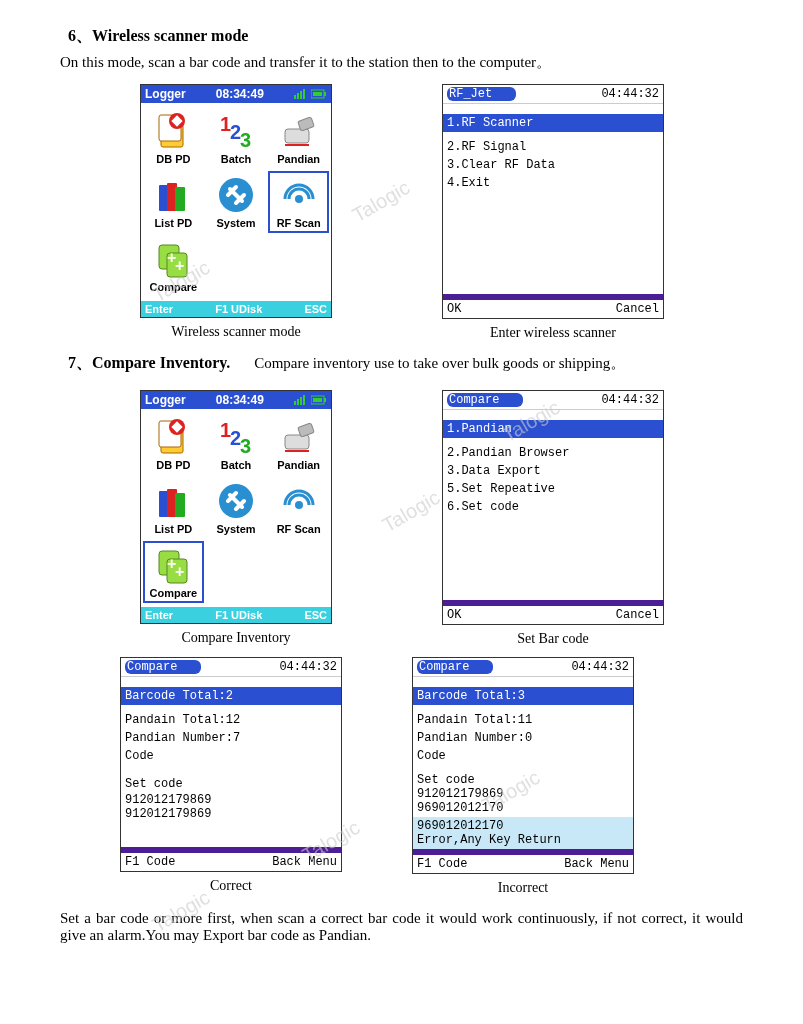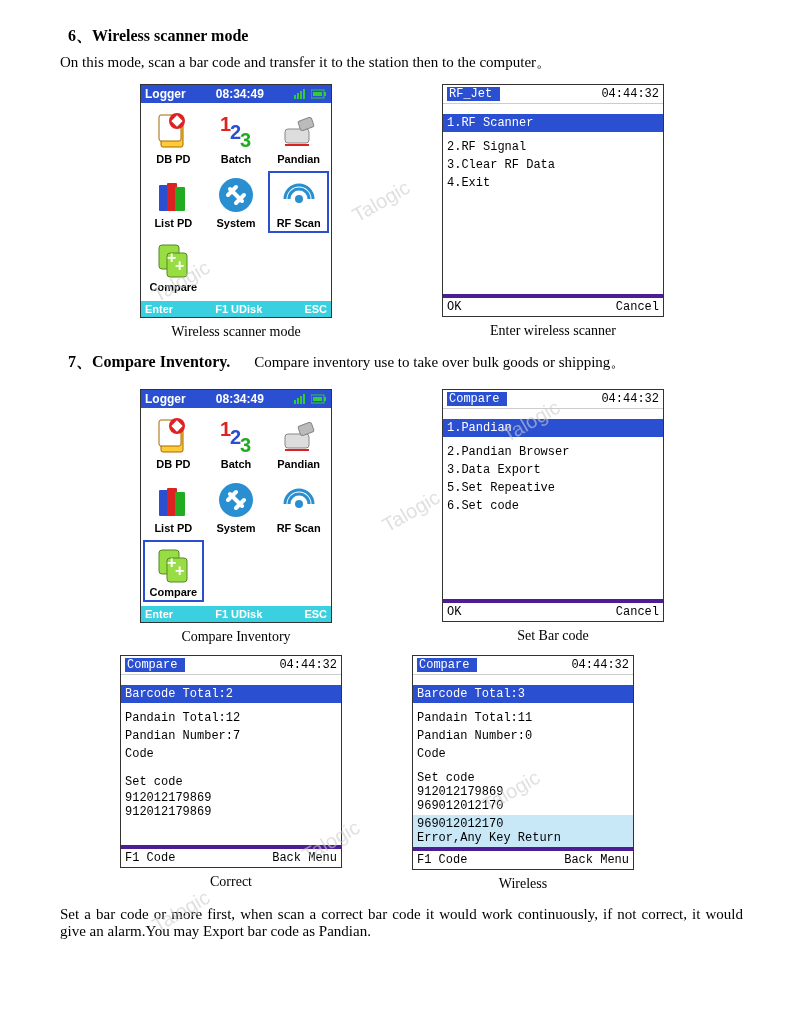--- a/index.html
+++ b/index.html
@@ -86,7 +86,7 @@
     padding: 2px 4px;
     border-bottom: 1px solid #ccc;
   }
-  .ts-title .left { background: #2a4fd0; color: #fff; padding: 0 8px 0 2px; }
+  .ts-title .left { background: #2a4fd0; color: #fff; padding: 0 24px 0 2px; border-radius: 6px; }
   .ts-body { min-height: 190px; padding: 0; }
   .ts-row { padding: 2px 4px; }
   .ts-row.hdr { background: #2a4fd0; color: #fff; margin-bottom: 6px; }

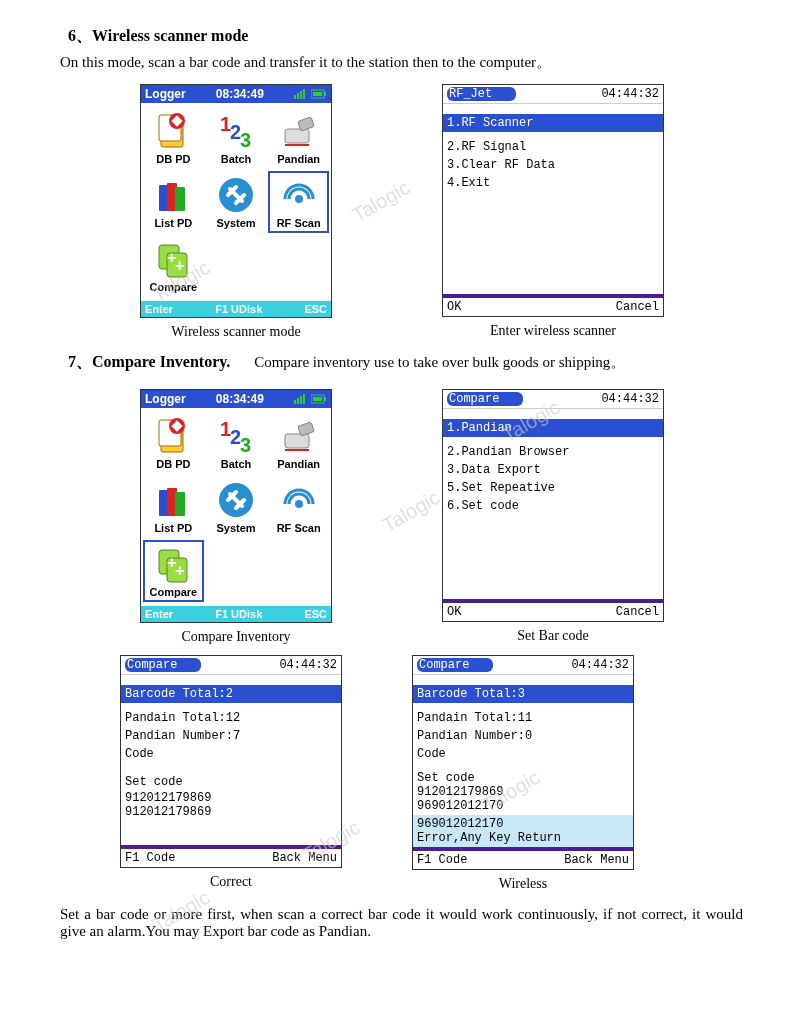--- a/index.html
+++ b/index.html
@@ -97,7 +97,7 @@
     display: flex;
     justify-content: space-between;
     padding: 2px 4px;
-    border-top: 4px solid #4c1d95;
+    border-top: 6px solid #4c1d95;
   }
   svg { display: block; }
 </style>

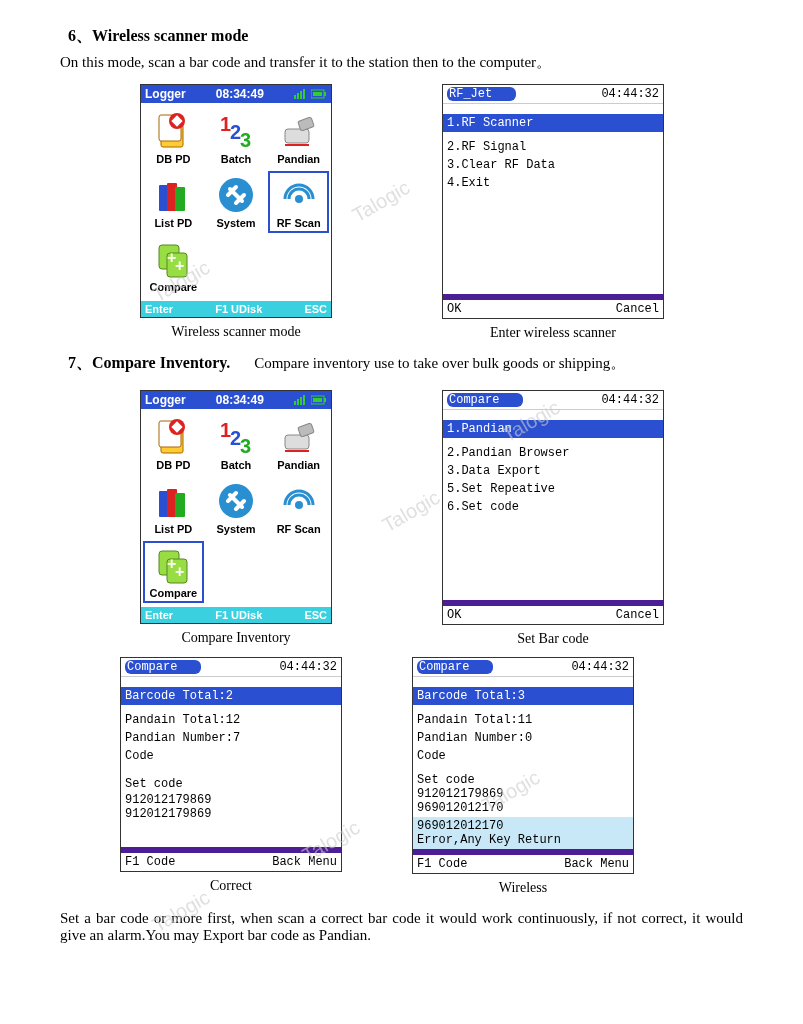--- a/index.html
+++ b/index.html
@@ -444,7 +444,7 @@
         <span>Back Menu</span>
       </div>
     </div>
-    <div class="caption">Wireless</div>
+    <div class="caption">Incorrect</div>
   </div>
 </div>
 

